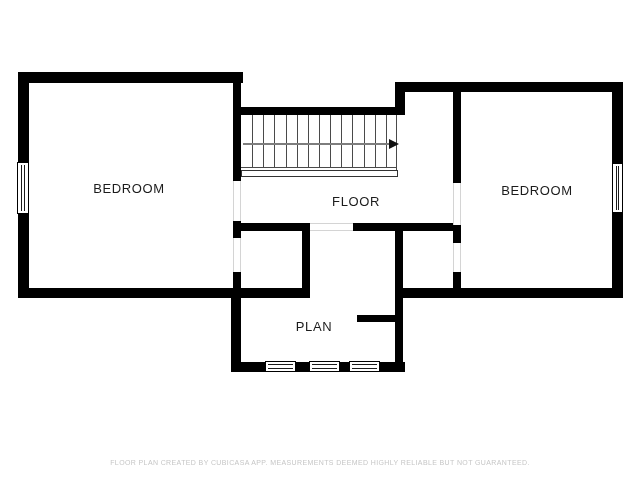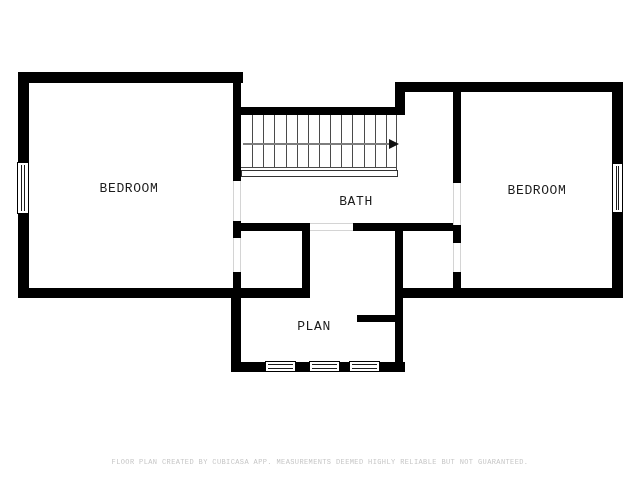--- a/index.html
+++ b/index.html
@@ -5,7 +5,7 @@
   html,body{margin:0;padding:0;background:#fff;}
   .plan{
     position:relative;width:640px;height:480px;background:var(--bg,#fff);
-    font-family:Liberation Mono, monospace;overflow:hidden;border-radius:18px;
+    font-family:Liberation Sans, sans-serif;overflow:hidden;border-radius:18px;
   }
   .wall{position:absolute;background:var(--wall,#000);}
   .win{position:absolute;background:#fff;border:1px solid #000;box-sizing:border-box;}

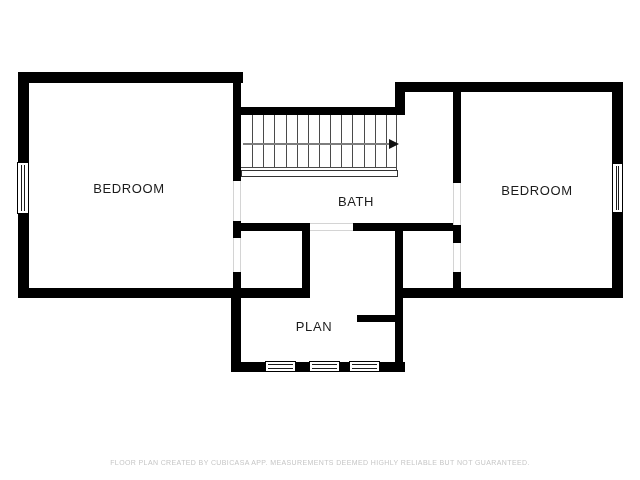--- a/index.html
+++ b/index.html
@@ -97,7 +97,7 @@
   <div class="arrow-head"></div>
 
   <div class="room-label" style="left:129px;top:188px;">BEDROOM</div>
-  <div class="room-label" style="left:356px;top:201px;">BATH</div>
+  <div class="room-label" style="left:356px;top:201px;">FLOOR</div>
   <div class="room-label" style="left:314px;top:326px;">PLAN</div>
   <div class="room-label" style="left:537px;top:190px;">BEDROOM</div>
 

